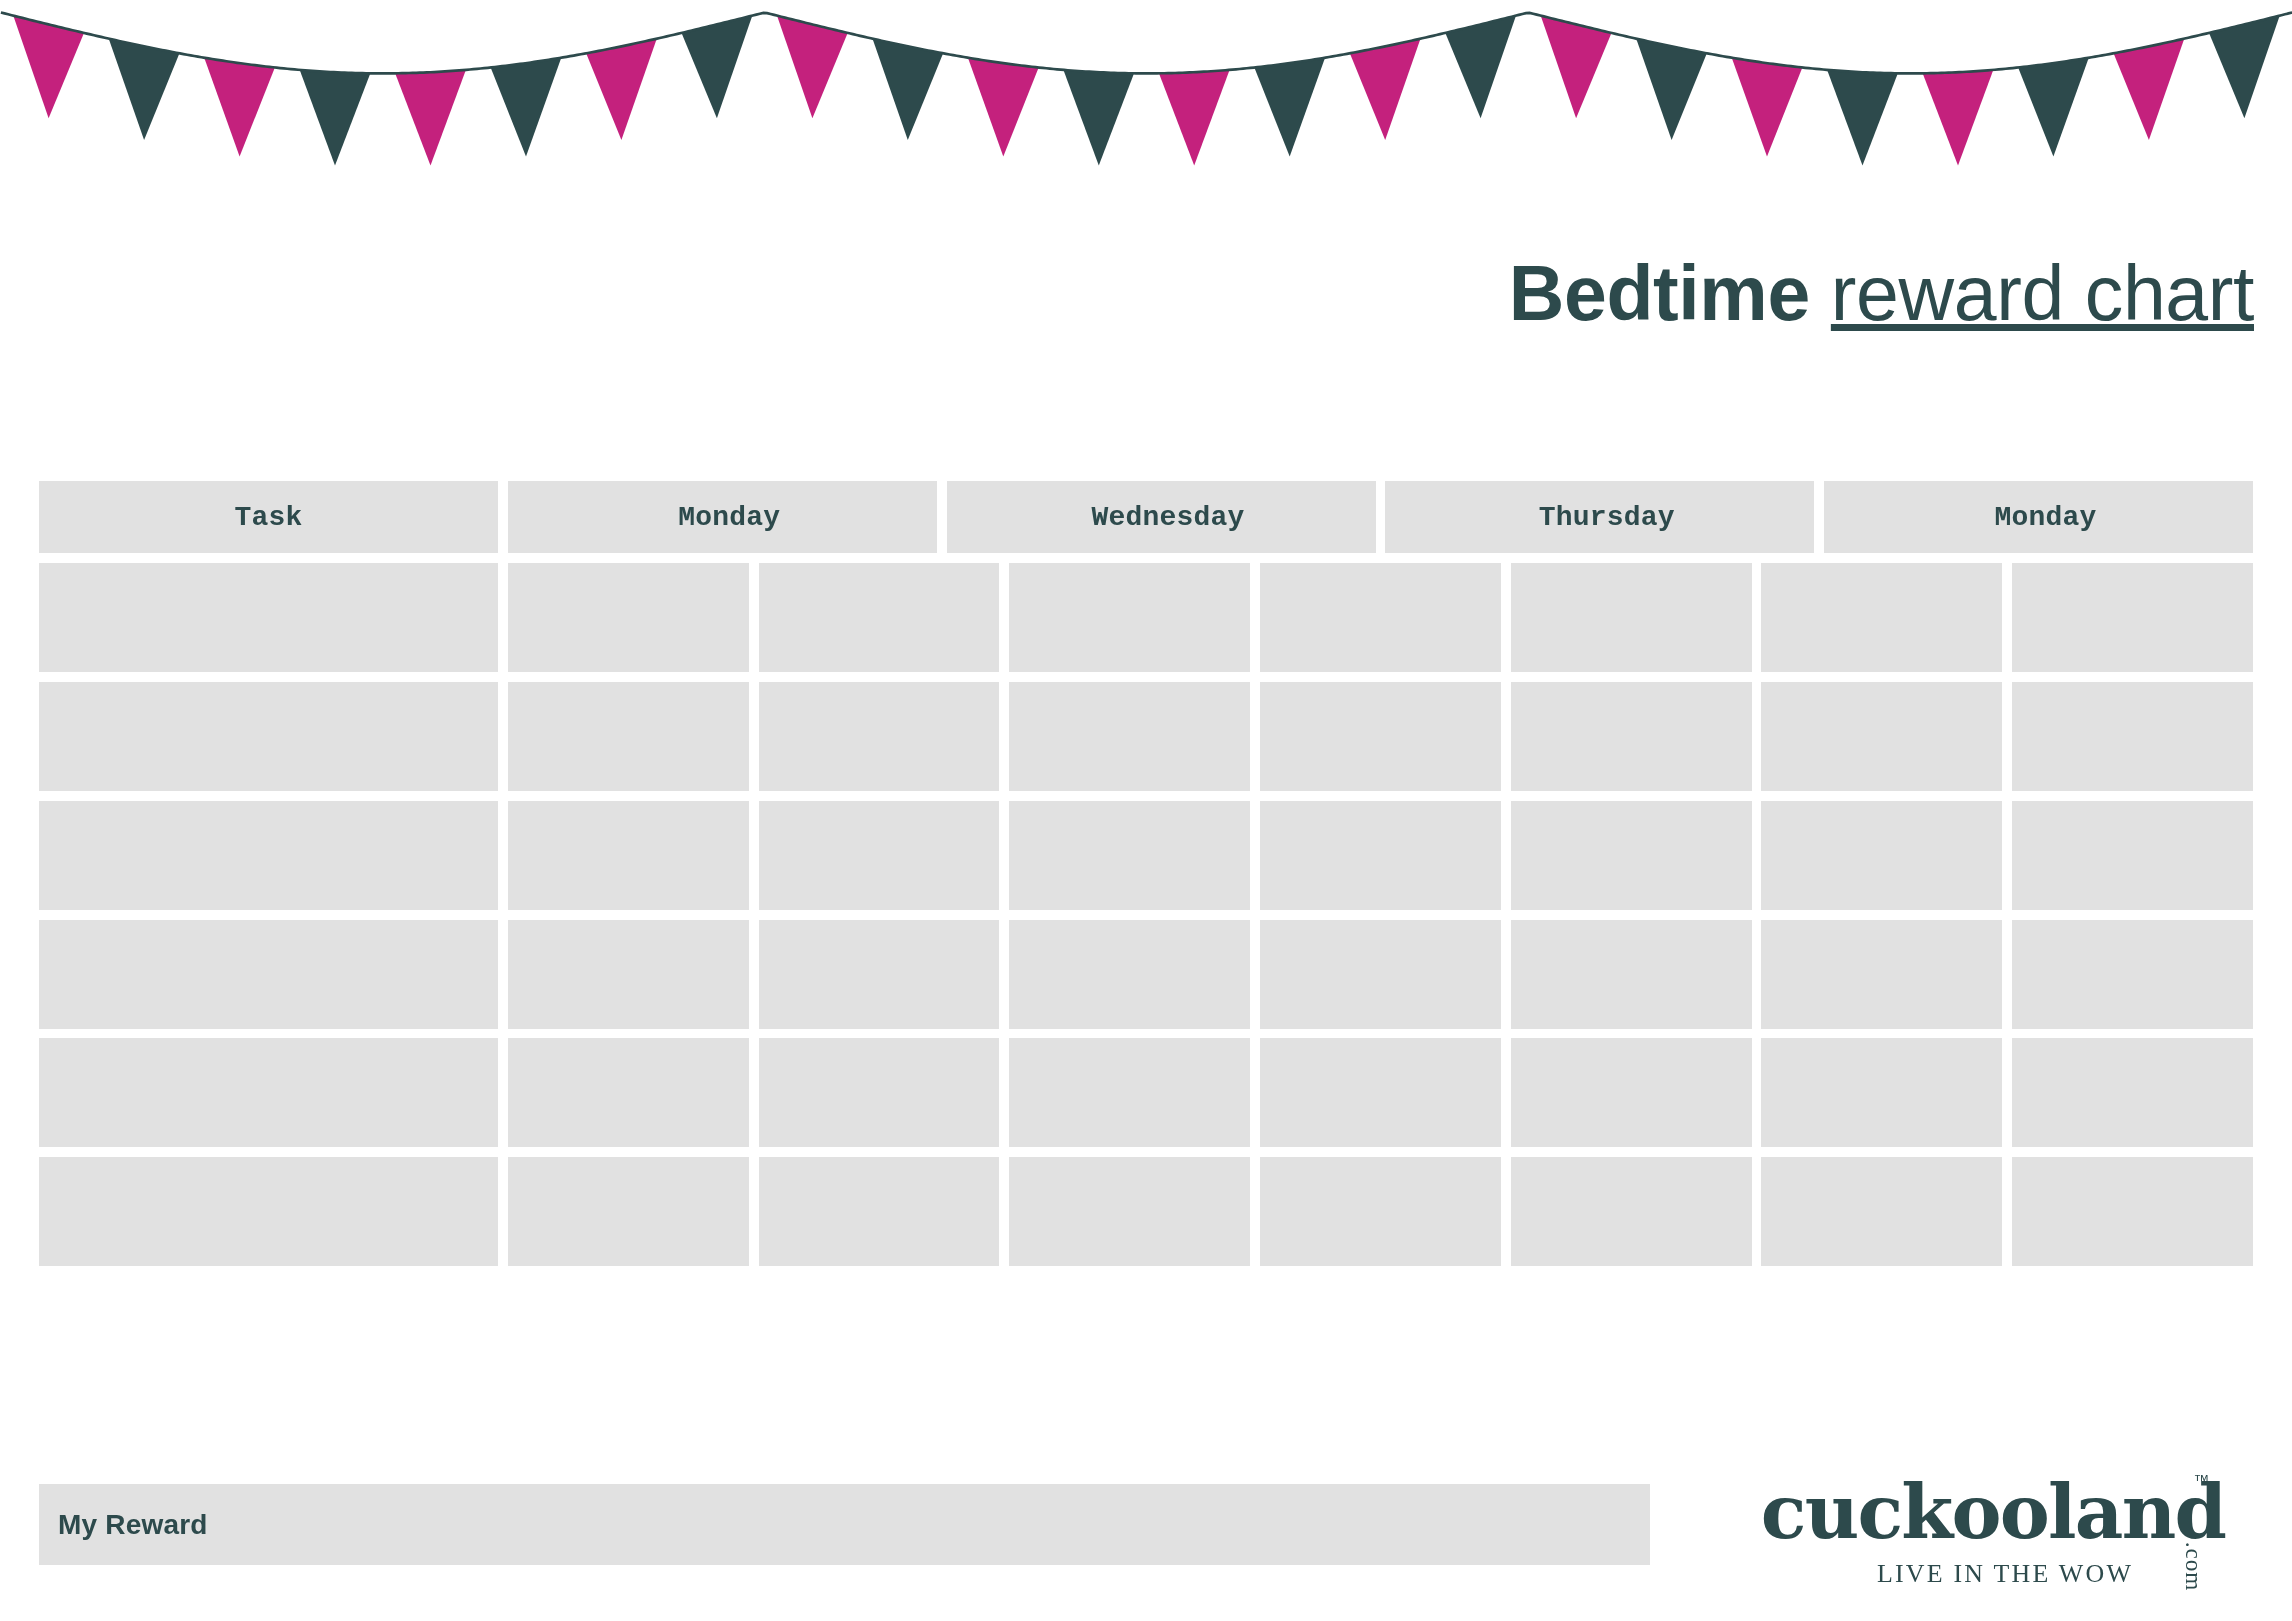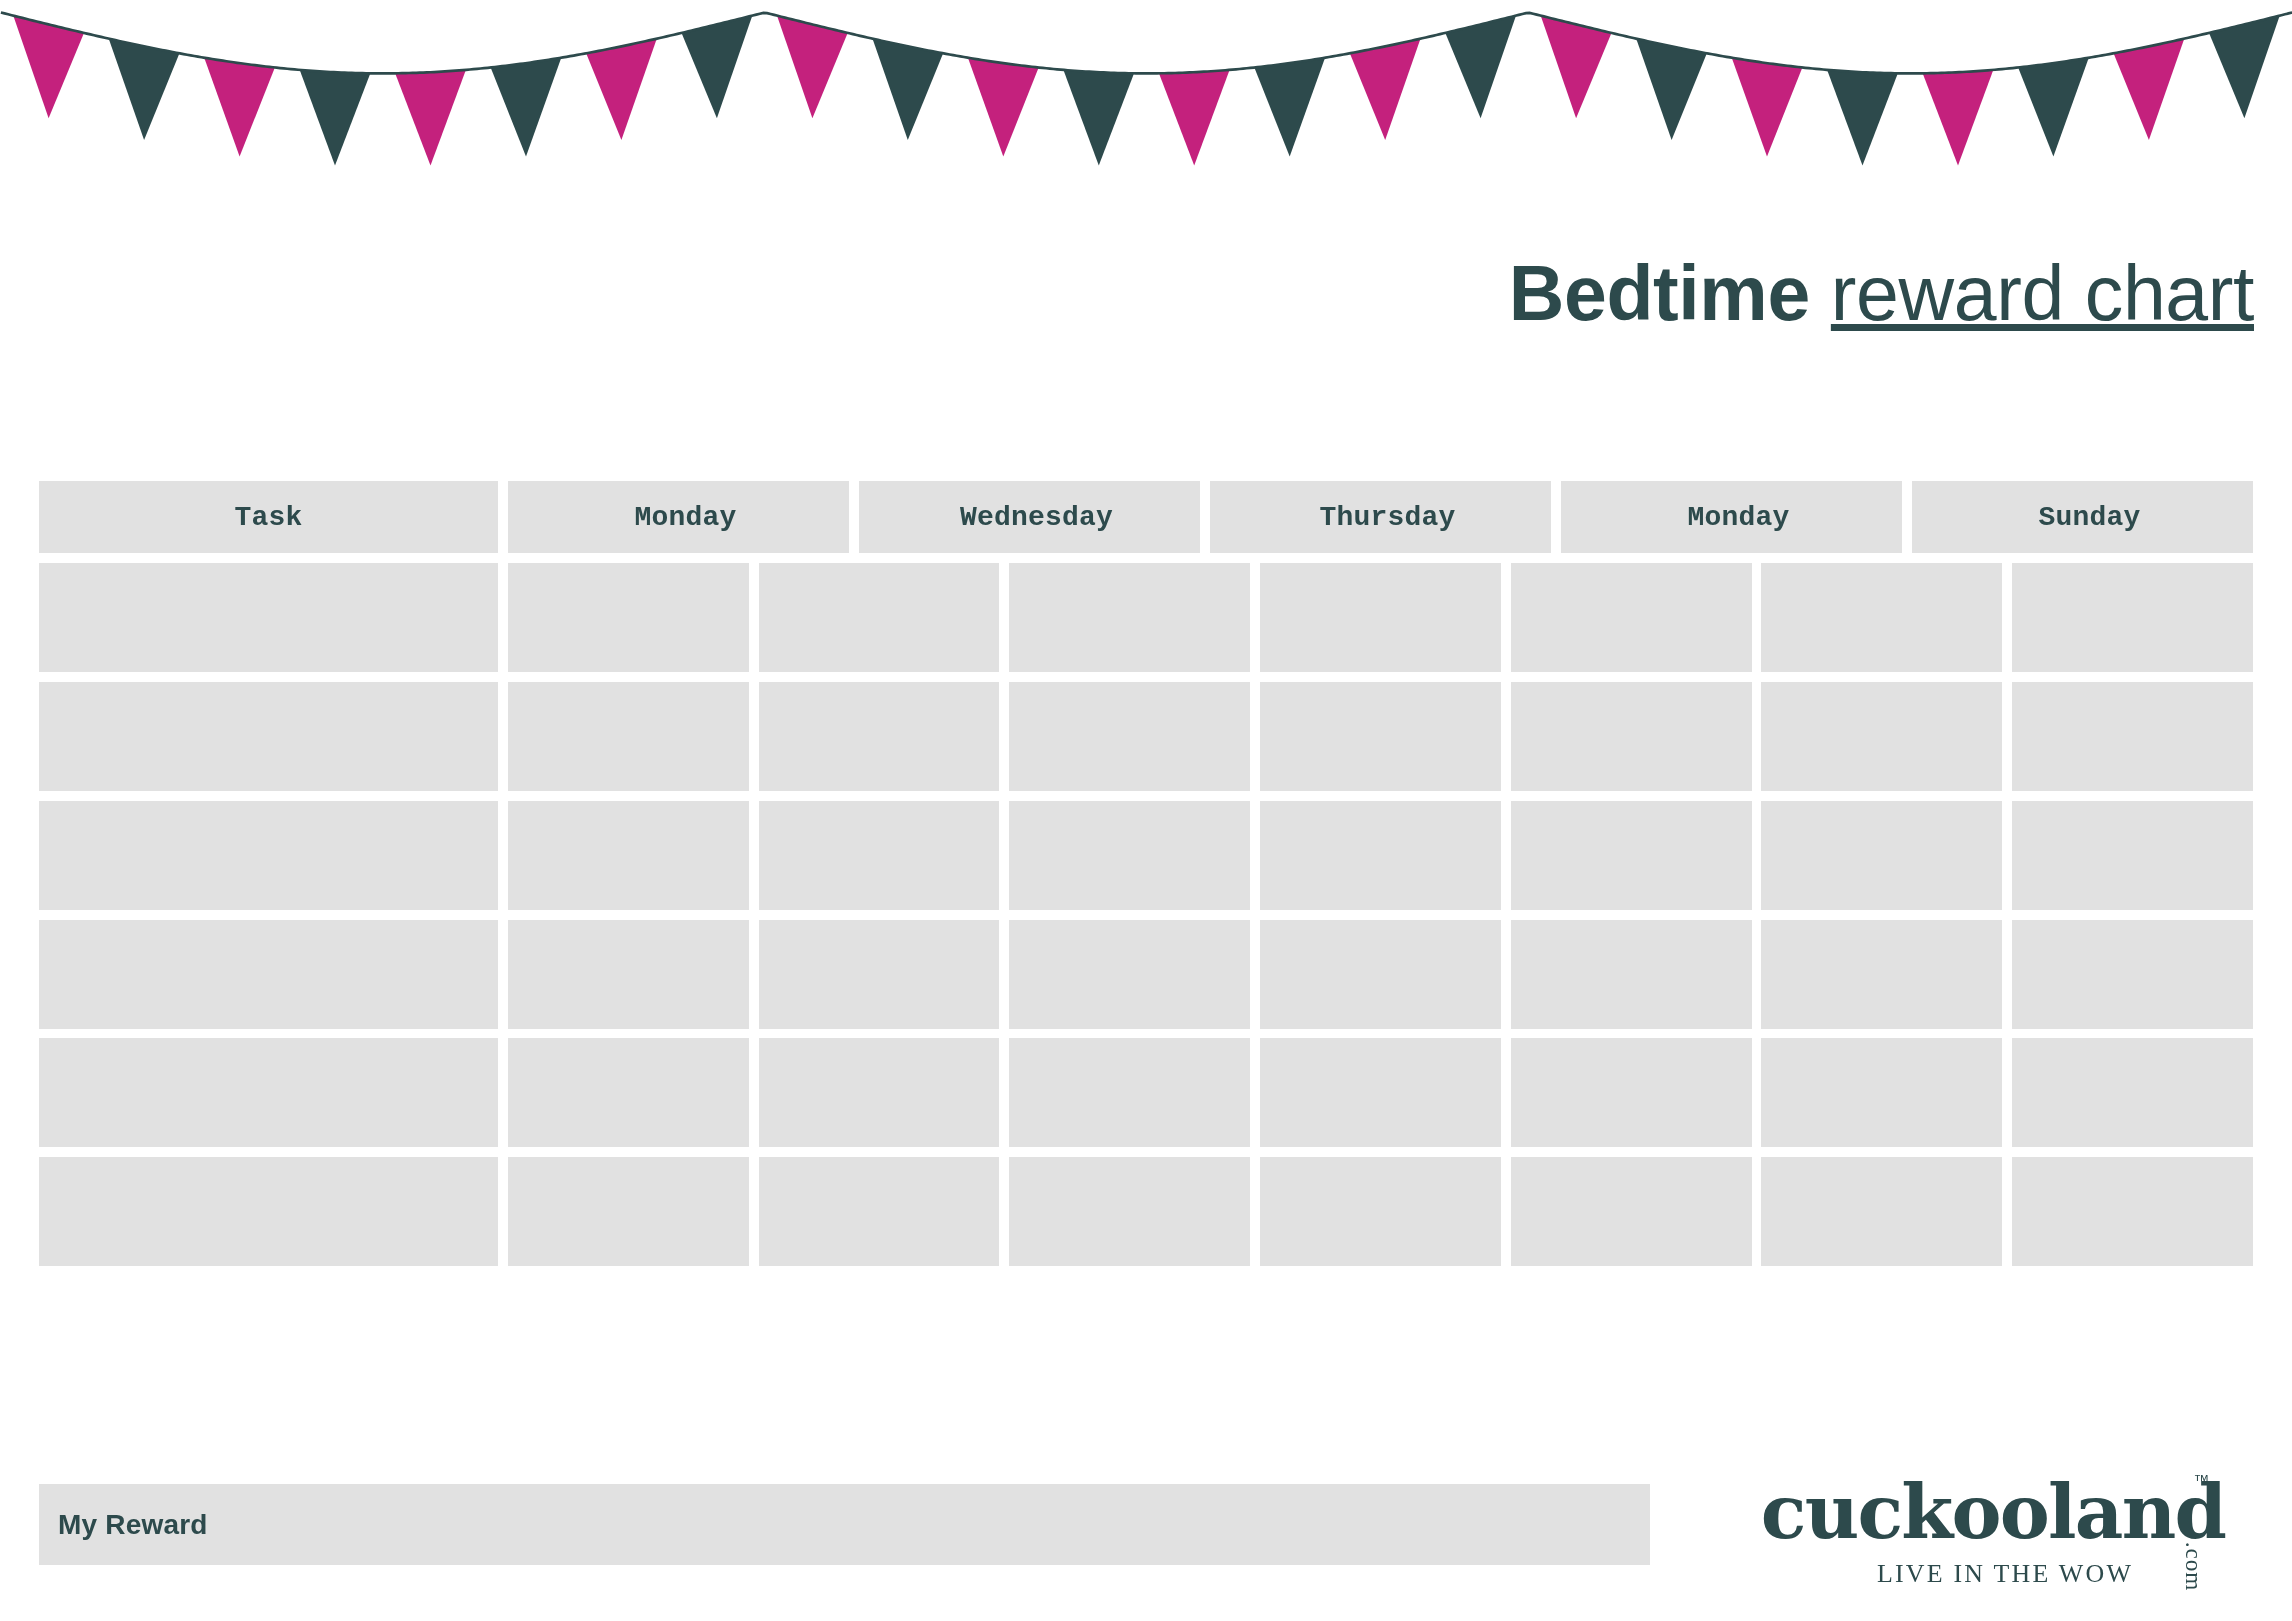--- a/index.html
+++ b/index.html
@@ -167,9 +167,6 @@
       <div class="cell col-day">
         <span class="header-label">Monday</span>
       </div>
-      <div class="cell col-day">
-        <span class="header-label">Sunday</span>
-      </div>
     </div>
   <div id="body-rows">
       <div class="grid-row body-row">

